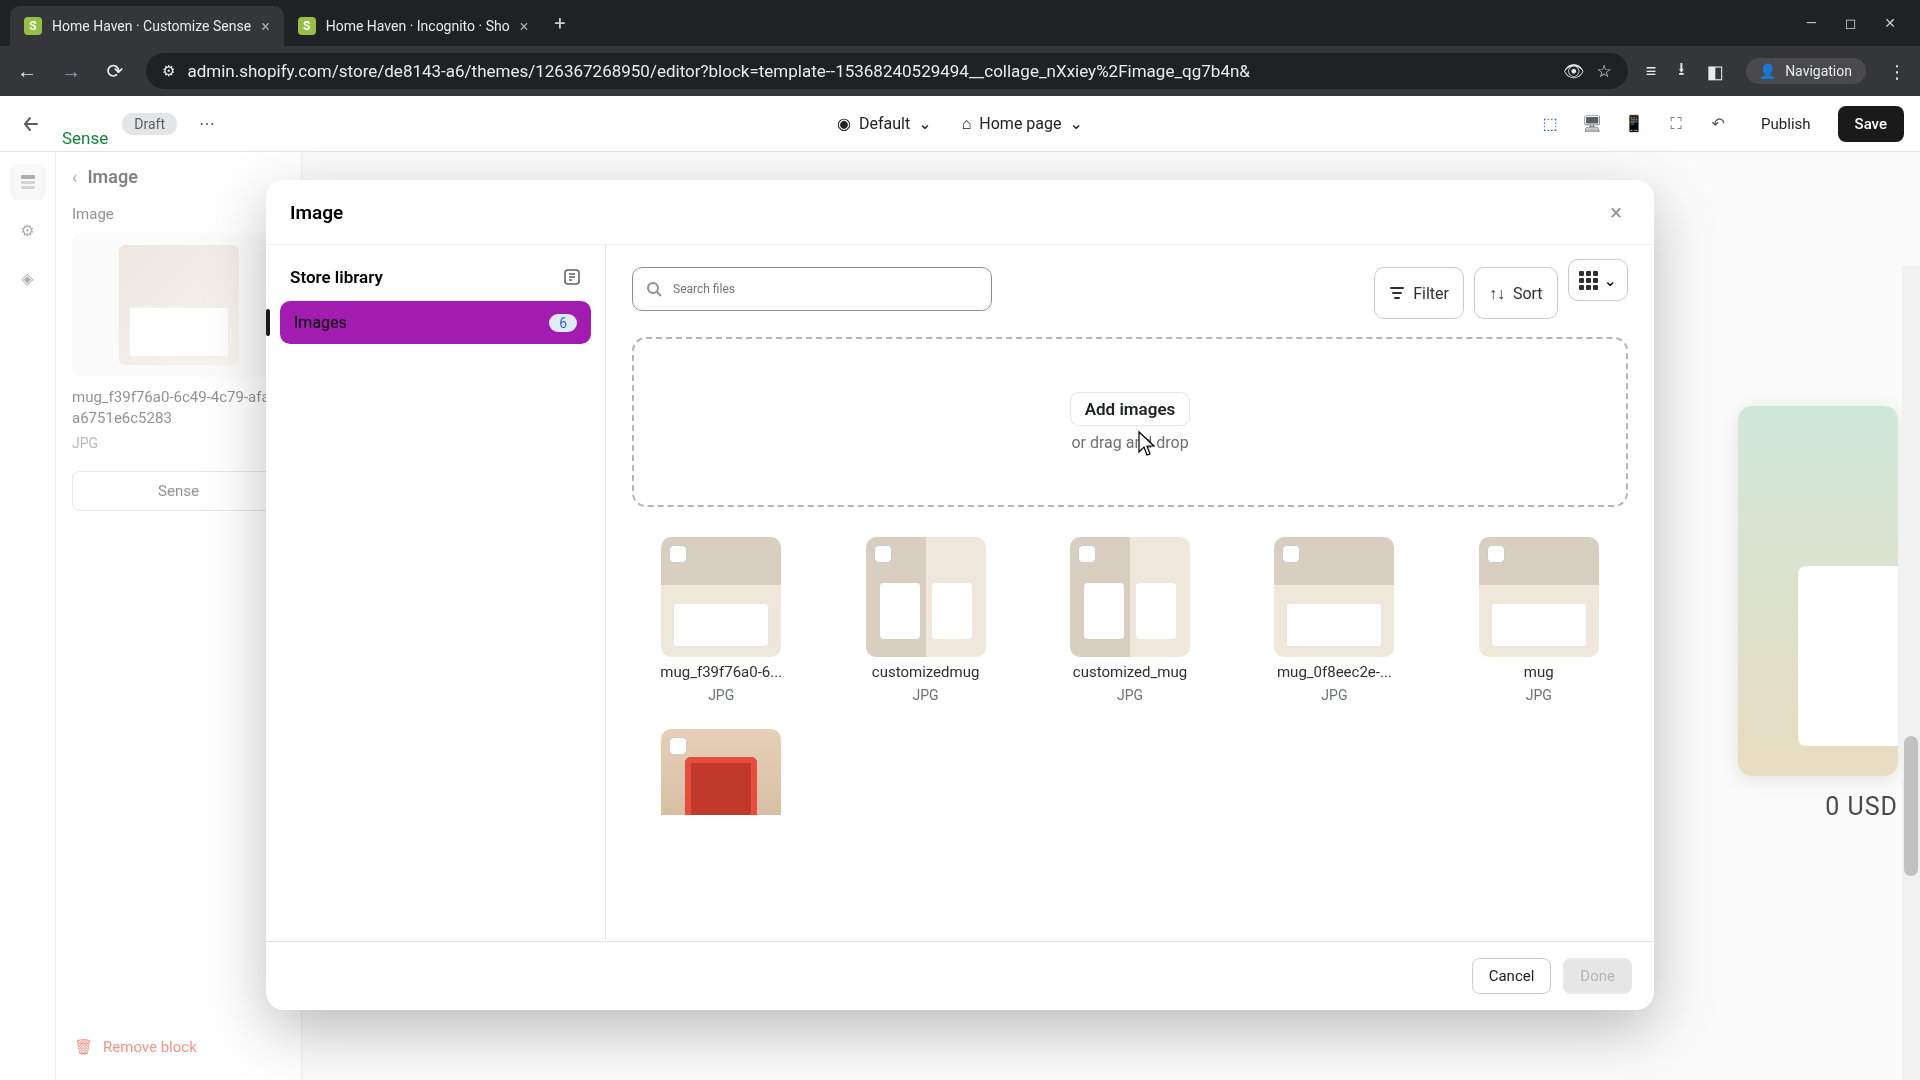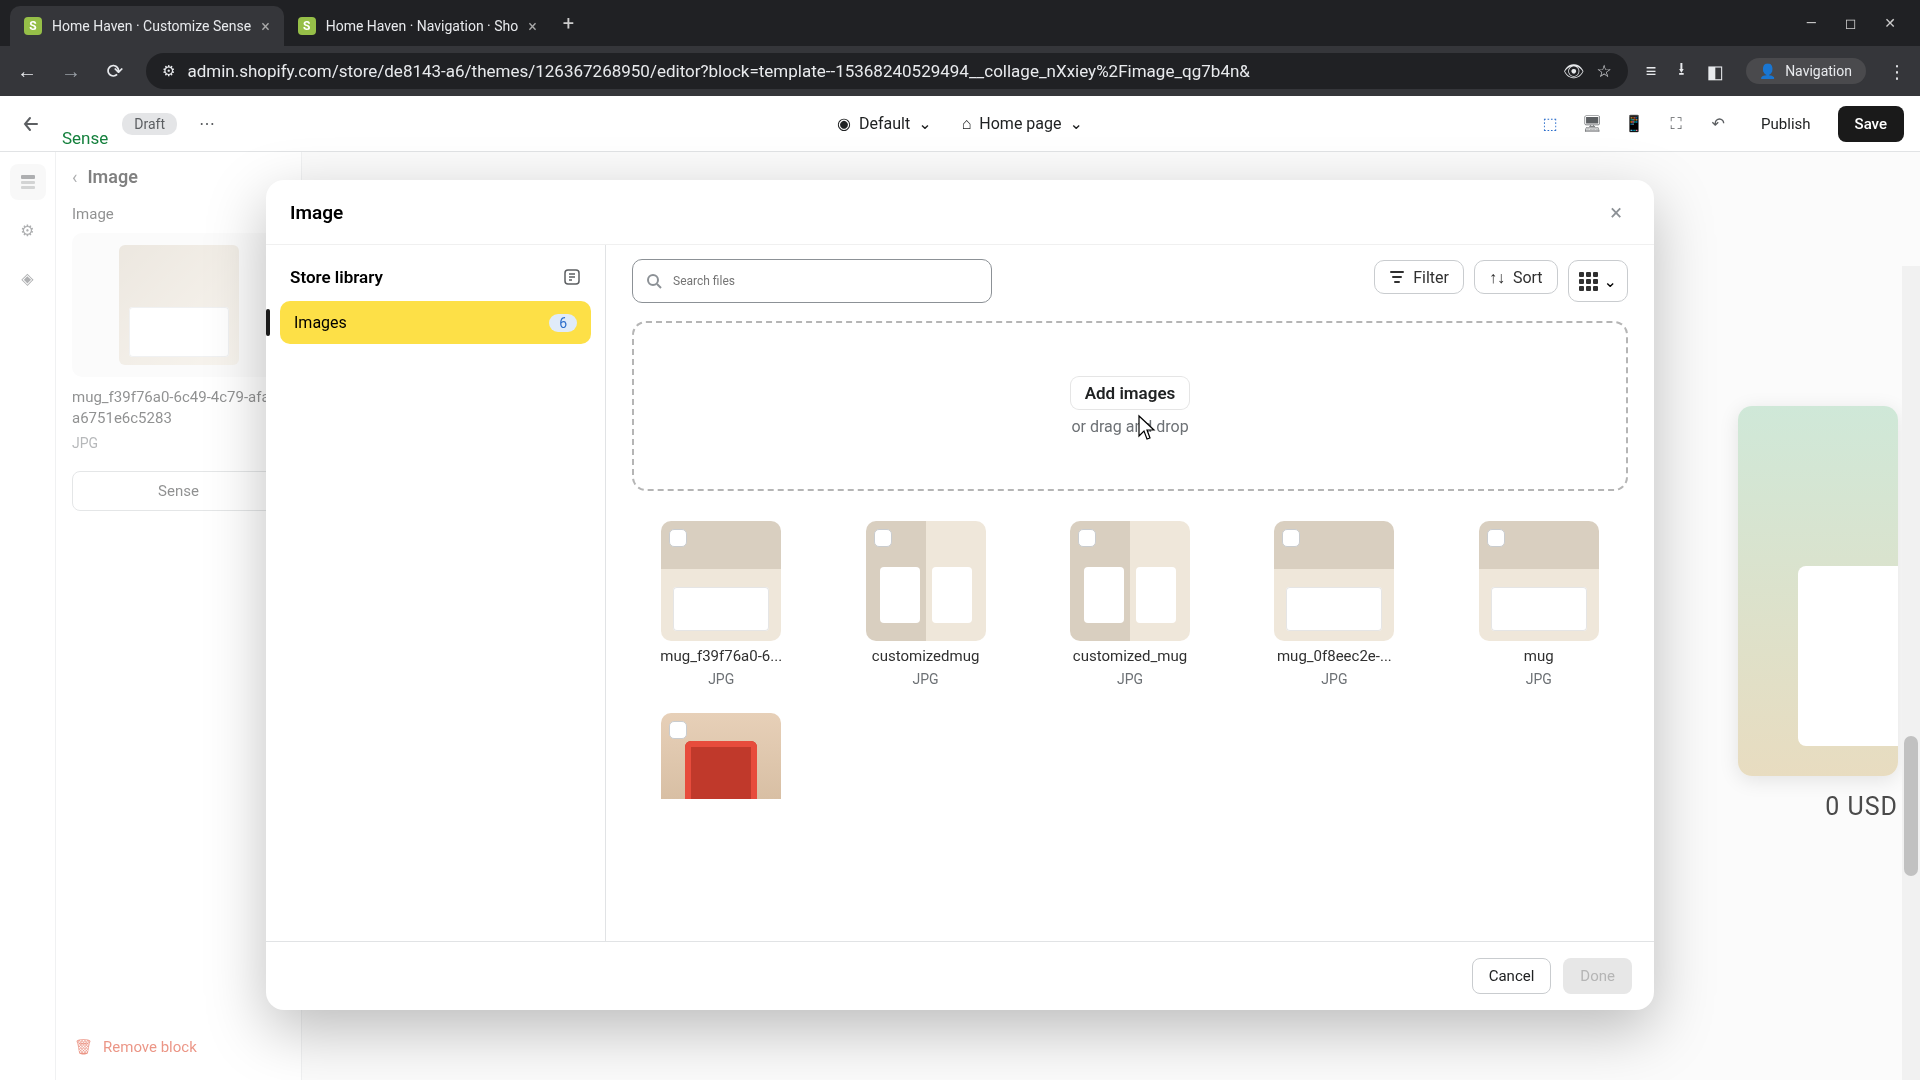--- a/index.html
+++ b/index.html
@@ -134,7 +134,7 @@
     </div>
     <div class="tab">
       <span class="favicon">S</span>
-      <span class="title">Home Haven · Navigation · Sho</span>
+      <span class="title">Home Haven · Incognito · Sho</span>
       <span class="close">×</span>
     </div>
     <span class="new-tab">+</span>

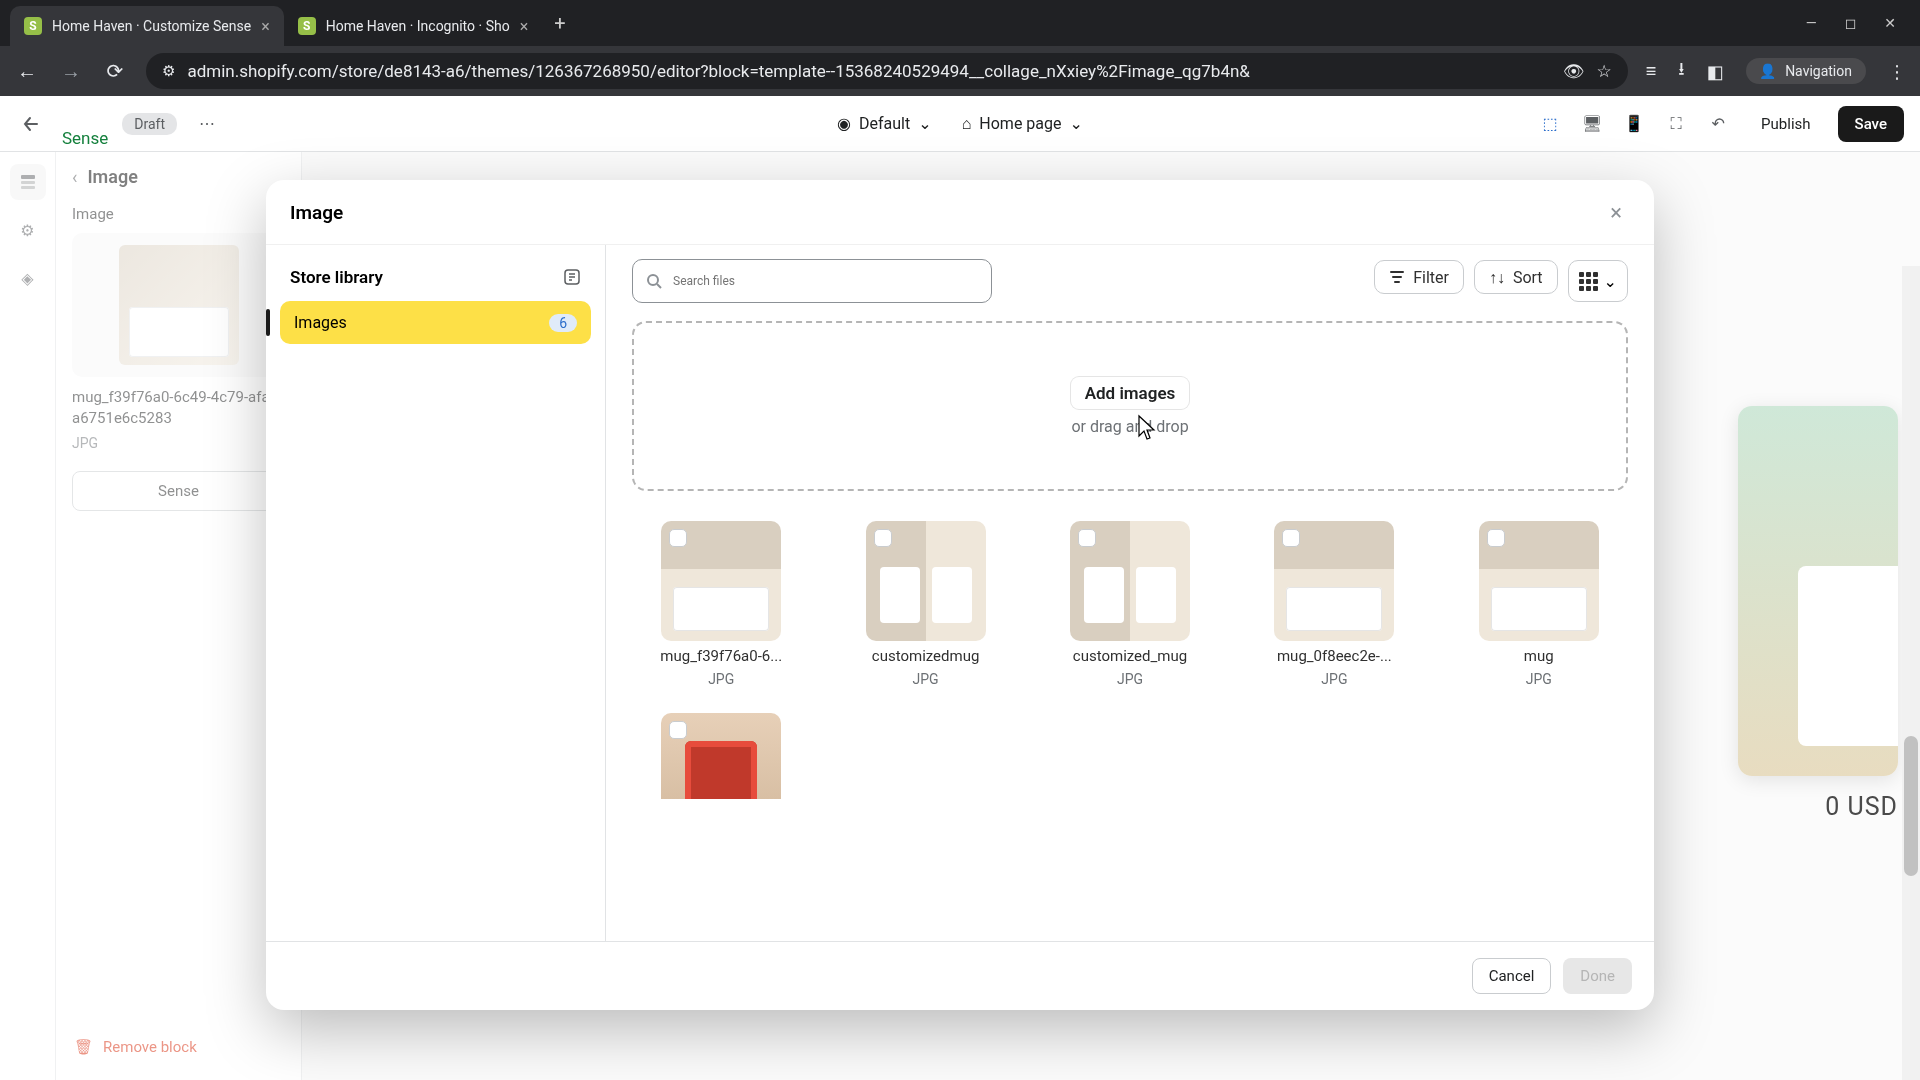--- a/index.html
+++ b/index.html
@@ -88,7 +88,7 @@
   .search-box{display:flex;align-items:center;gap:10px;border:1px solid #8c9196;border-radius:10px;padding:8px 12px;width:360px;height:44px;}
   .search-box input{border:none;outline:none;font-size:12px;flex:1;background:transparent;}
   .search-box .sicon{color:#8c9196;}
-  .tool-btn{display:flex;align-items:center;gap:8px;border:1px solid #c9cccf;border-radius:10px;padding:8px 14px;height:34px;font-size:16px;cursor:pointer;background:#fff;color:#303030;}
+  .tool-btn{display:flex;align-items:center;gap:8px;border:1px solid #c9cccf;border-radius:10px;padding:8px 14px;height:52px;font-size:16px;cursor:pointer;background:#fff;color:#303030;margin-top:8px;}
   .tool-group{margin-left:auto;display:flex;gap:10px;}
   .view-toggle{display:flex;align-items:center;gap:6px;border:1px solid #c9cccf;border-radius:10px;padding:6px 10px;height:42px;cursor:pointer;}
   .grid-icon{display:grid;grid-template-columns:repeat(3,5px);grid-template-rows:repeat(3,5px);gap:2px;}

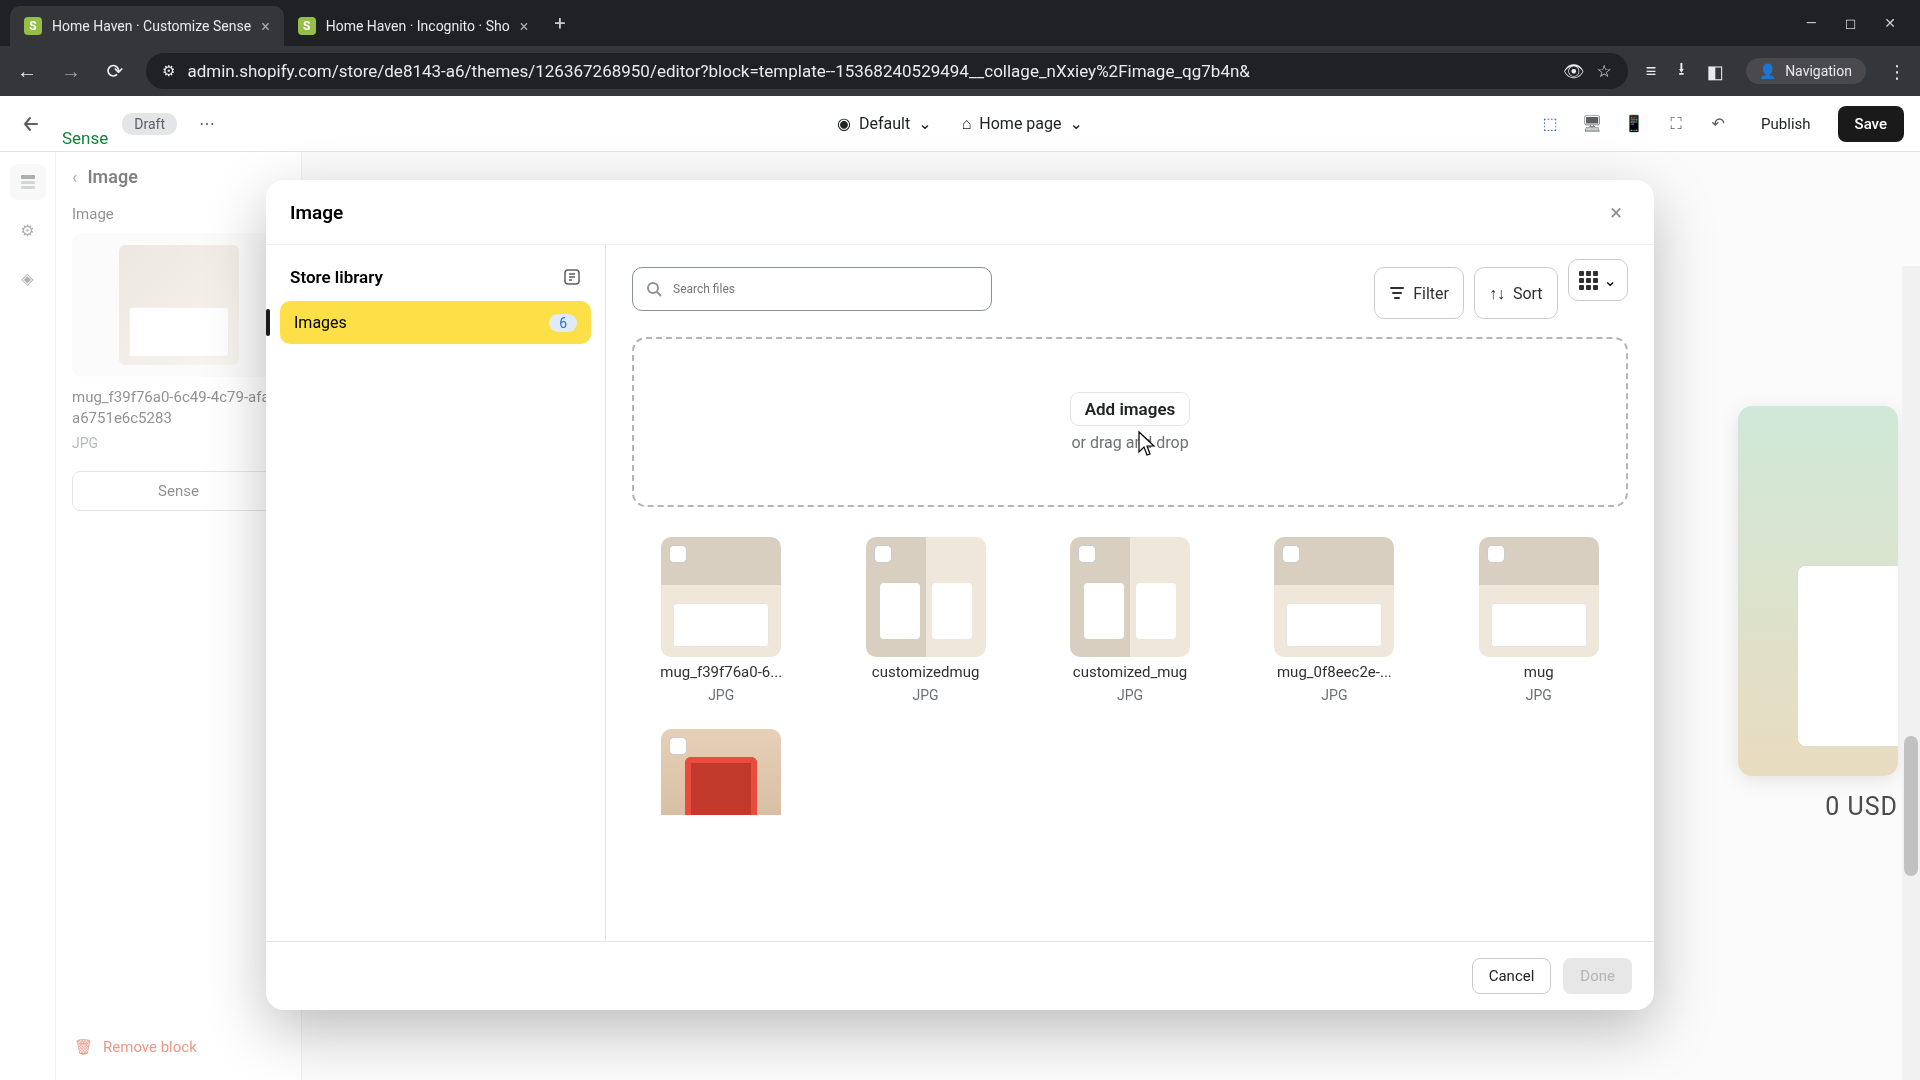--- a/index.html
+++ b/index.html
@@ -79,7 +79,7 @@
   .m-side{width:340px;border-right:1px solid #e1e3e5;padding:18px 14px;}
   .m-side-head{display:flex;align-items:center;justify-content:space-between;padding:4px 10px 14px;font-size:17px;font-weight:600;}
   .m-side-head .gen-icon{font-size:16px;color:#5c5f62;cursor:pointer;}
-  .m-side-item{display:flex;align-items:center;justify-content:space-between;background:#fde047;border-radius:10px;padding:12px 14px;font-size:16px;cursor:pointer;position:relative;}
+  .m-side-item{display:flex;align-items:center;justify-content:space-between;background:#a21caf;border-radius:10px;padding:12px 14px;font-size:16px;cursor:pointer;position:relative;}
   .m-side-item::before{content:"";position:absolute;left:-14px;top:8px;bottom:8px;width:4px;background:#1a1a1a;border-radius:3px;}
   .count-badge{background:#e0ebf9;color:#2c6ecb;border-radius:10px;padding:1px 10px;font-size:14px;min-width:26px;text-align:center;}
 

